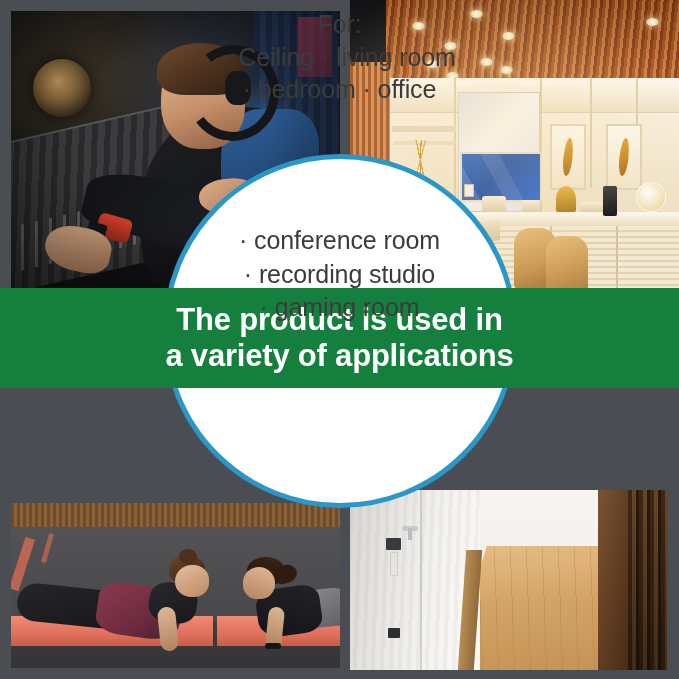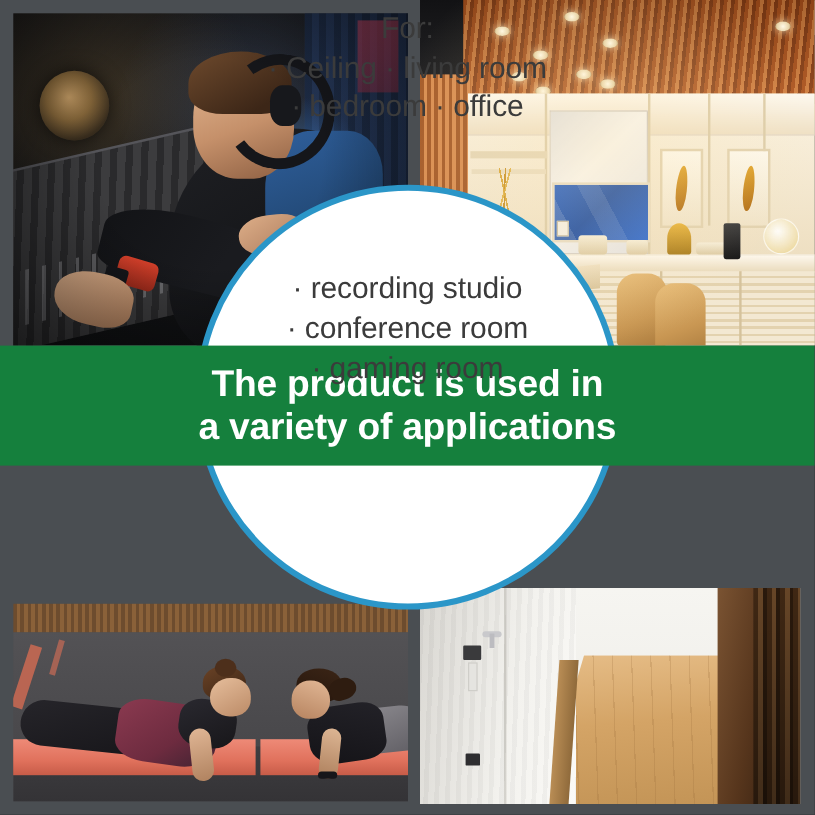--- a/index.html
+++ b/index.html
@@ -647,8 +647,8 @@
   </div>
 
   <div class="circle-bot-list">
+    <div>· conference room</div>
     <div>· recording studio</div>
-    <div>· conference room</div>
     <div>· gaming room</div>
   </div>
 

